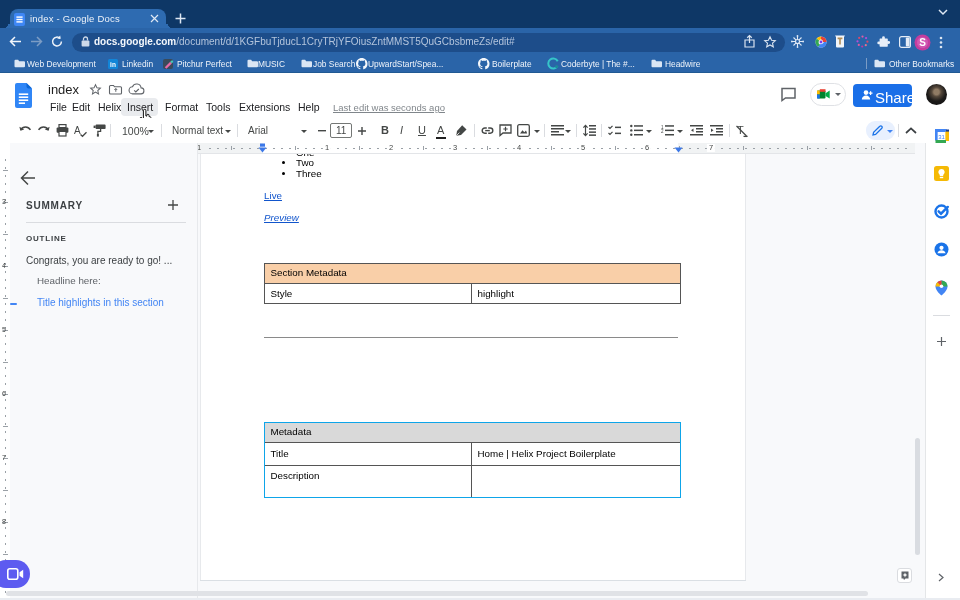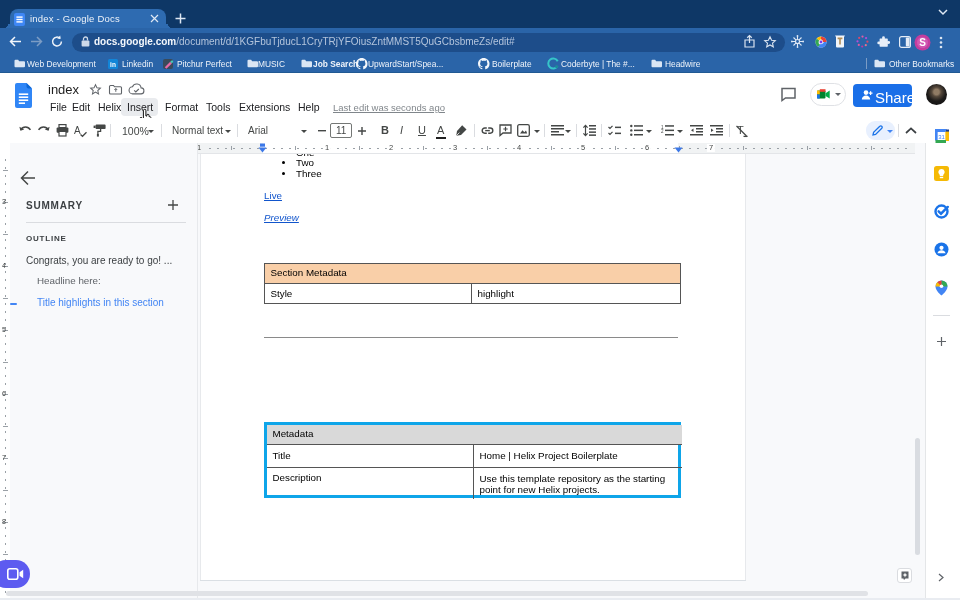--- a/index.html
+++ b/index.html
@@ -142,7 +142,7 @@
 <svg class="ab" style="left:301px;top:59px" width="11" height="10" viewBox="0 0 11 10">
     <use href="#fold"></use>
   </svg>
-<div class="t" style="left:313px;top:59.5px;font-size:8.4px;font-weight:700;color:#f0f4fa">Job Search</div>
+<div class="t" style="left:313px;top:59.5px;font-size:8.4px;font-weight:400;color:#f0f4fa">Job Search</div>
 <svg class="ab" style="left:356px;top:58px" width="12" height="12" viewBox="0 0 12 12">
     <use href="#gh"></use>
   </svg>

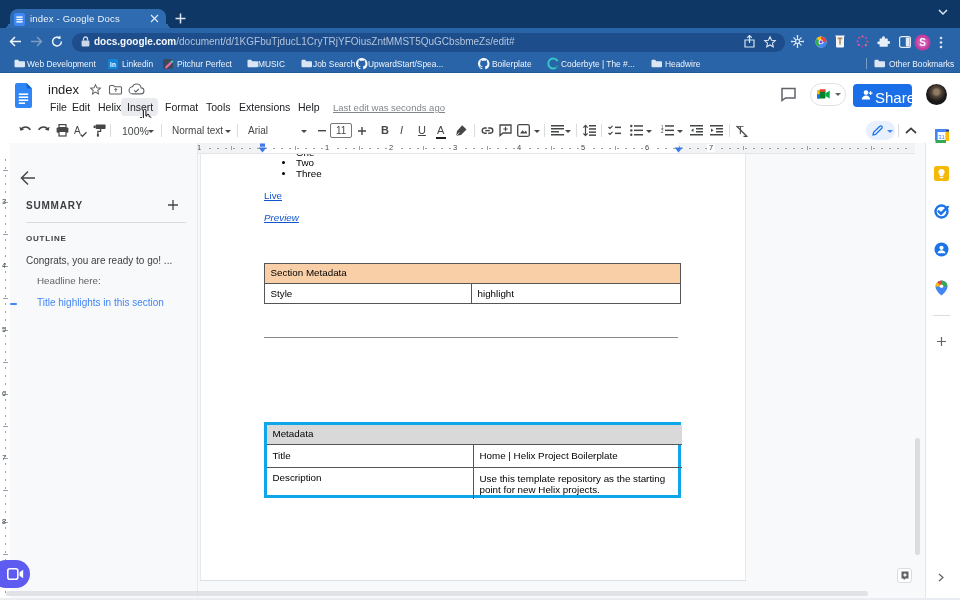--- a/index.html
+++ b/index.html
@@ -414,7 +414,7 @@
 
 <div class="ab" style="left:264px;top:337px;width:414px;height:1px;background:#8a8a8a"></div>
 
-<div class="ab" style="left:263.5px;top:421.5px;width:417px;height:76px;border:3px solid #0ea5e9;box-sizing:border-box">
+<div class="ab" style="left:263.5px;top:421.5px;width:417px;height:76px;border:1px solid #0ea5e9;box-sizing:border-box">
  <div class="ab" style="left:0;top:0;width:415px;height:19.5px;background:#d9d9d9;border-bottom:1px solid #555"></div>
  <div class="t" style="left:6px;top:4.6px;font-size:9.8px;color:#000">Metadata</div>
  <div class="t" style="left:6px;top:26px;font-size:9.8px;color:#000">Title</div>

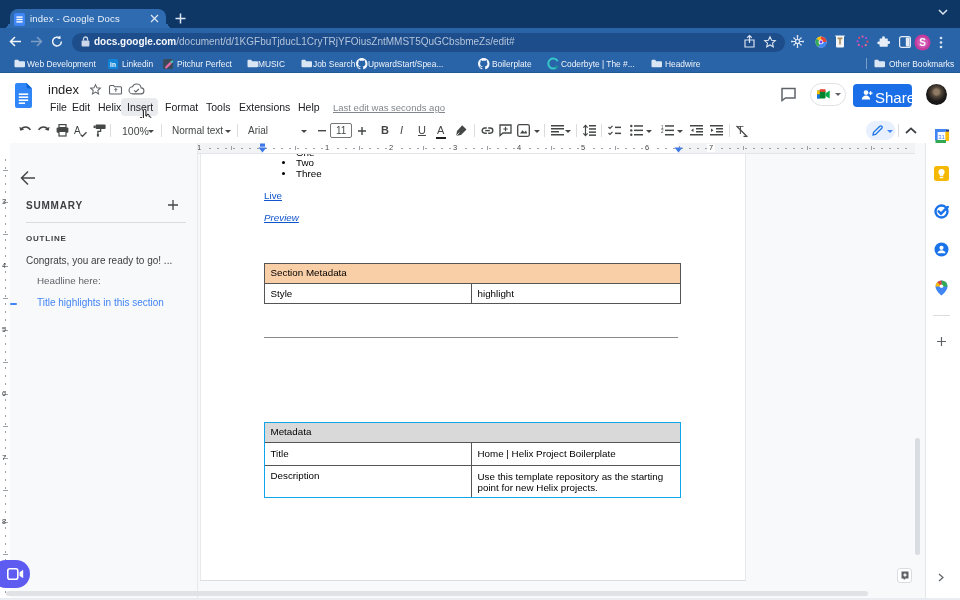--- a/index.html
+++ b/index.html
@@ -422,7 +422,6 @@
  <div class="t" style="left:6px;top:48.5px;font-size:9.8px;color:#000">Description</div>
  <div class="ab" style="left:206.5px;top:19.5px;width:1px;height:54.5px;background:#555"></div>
  <div class="t" style="left:213px;top:26px;font-size:9.8px;color:#000">Home | Helix Project Boilerplate</div>
- <div class="ab" style="left:213px;top:48.5px;width:196px;font-size:9.8px;line-height:11.4px;color:#000;font-family:'Liberation Sans',sans-serif">Use this template repository as the starting point for new Helix projects.</div>
 </div>
 
 <div class="ab" style="left:198px;top:143px;width:717px;height:10px;background:#f1f3f4"></div>

